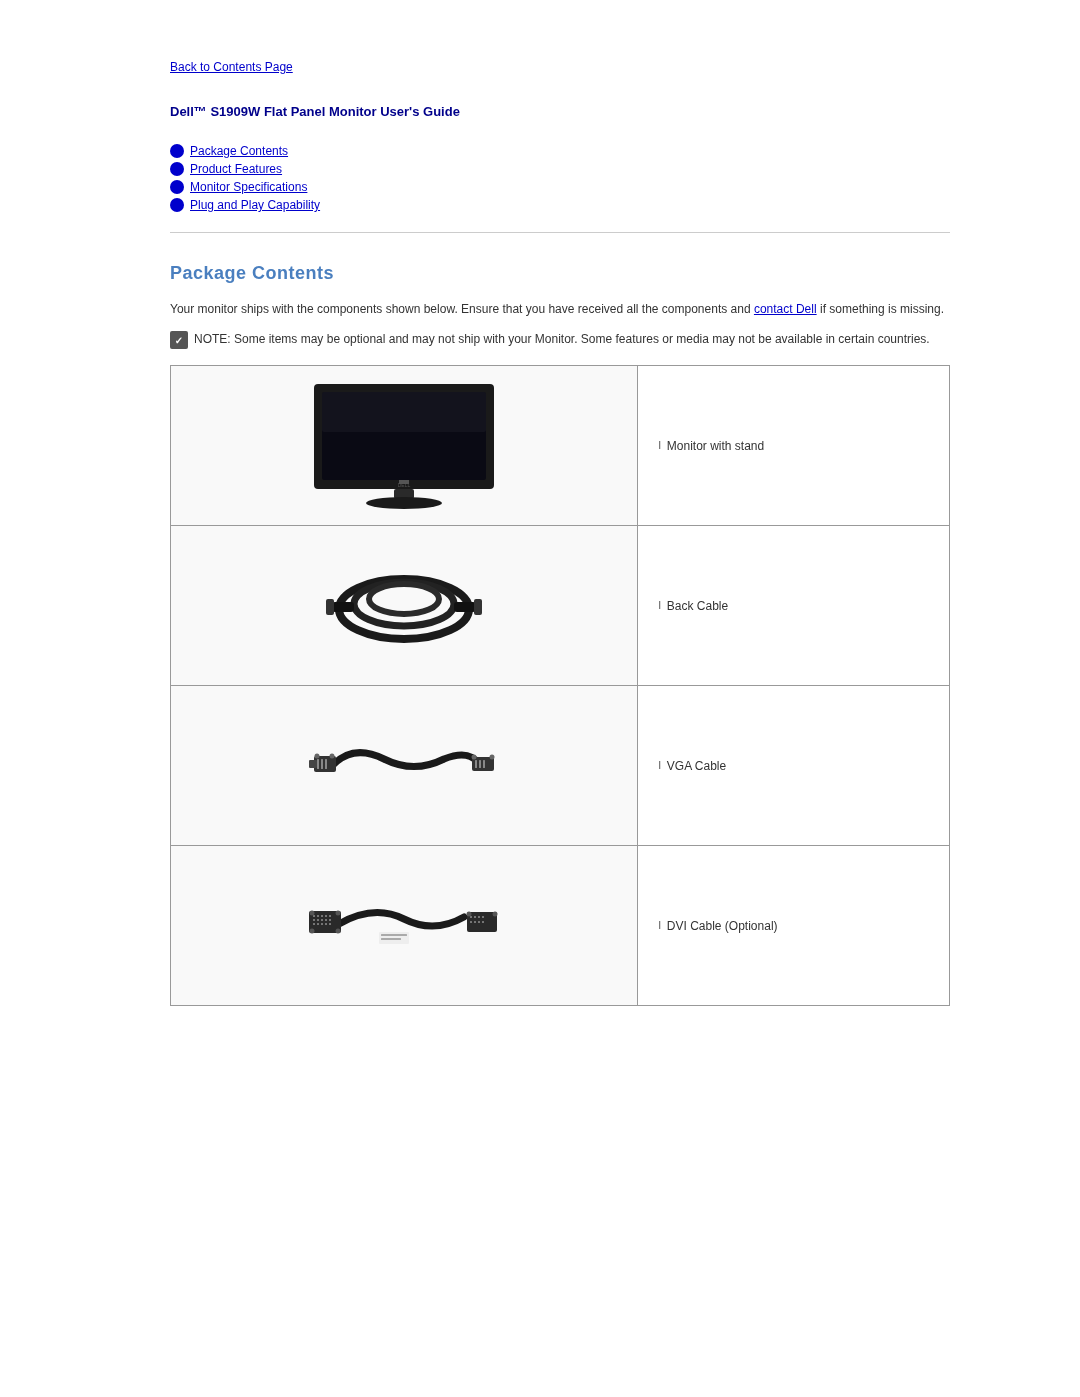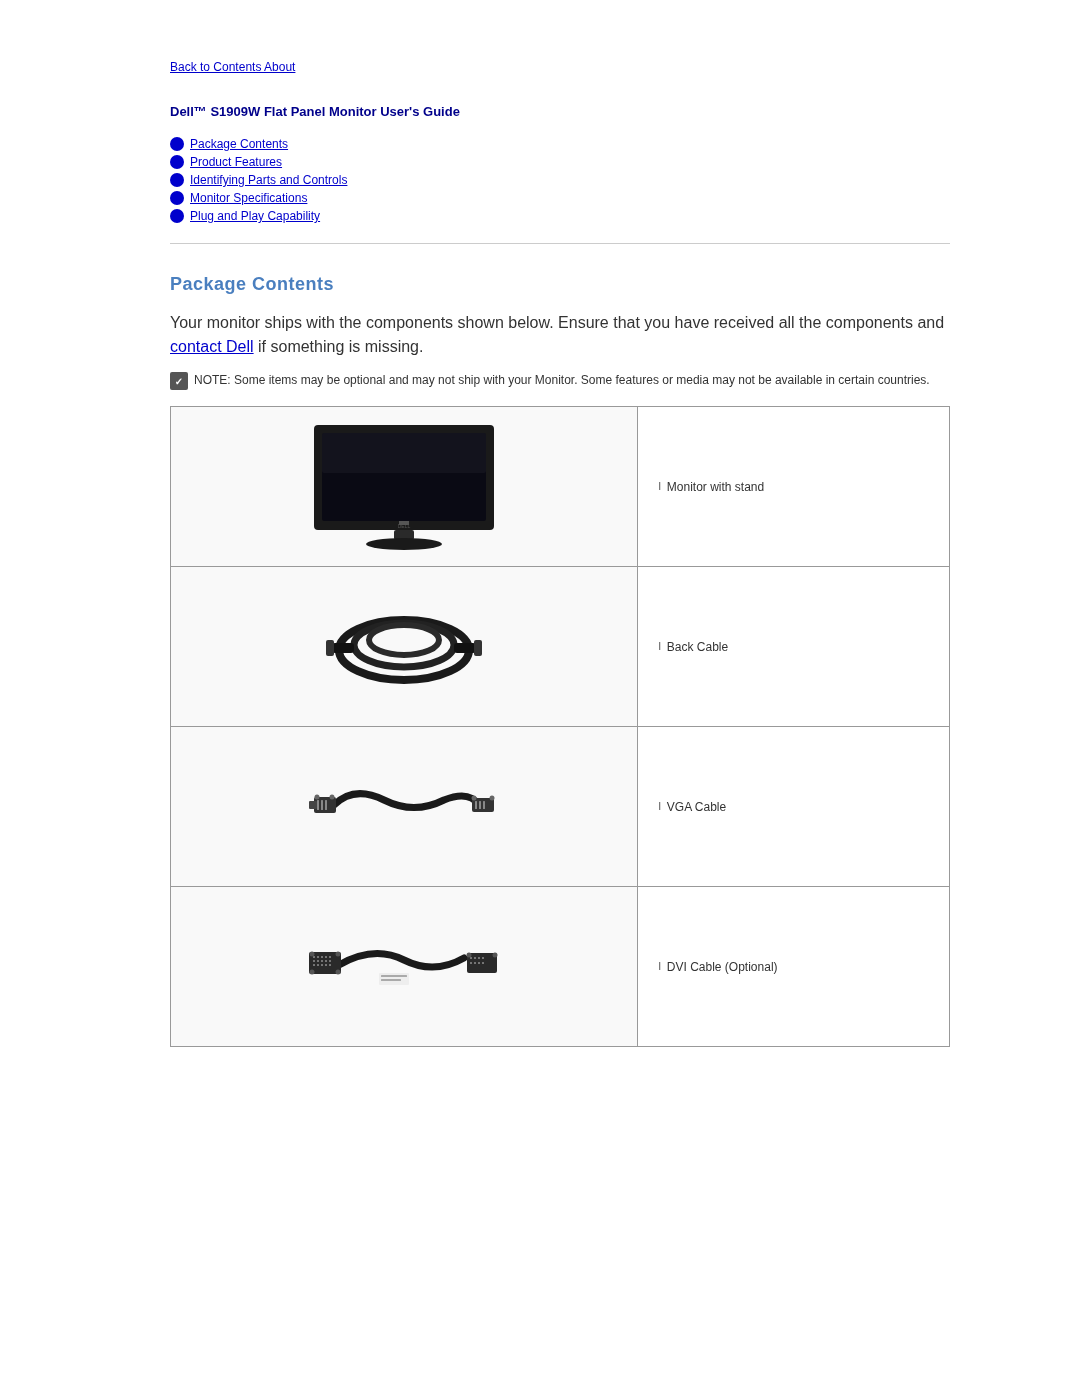--- a/index.html
+++ b/index.html
@@ -144,7 +144,7 @@
 
 <div class="page-container">
 
-  <a class="back-link" href="#">Back to Contents About</a>
+  <a class="back-link" href="#">Back to Contents Page</a>
 
   <p class="subtitle">Dell™ S1909W Flat Panel Monitor User's Guide</p>
 

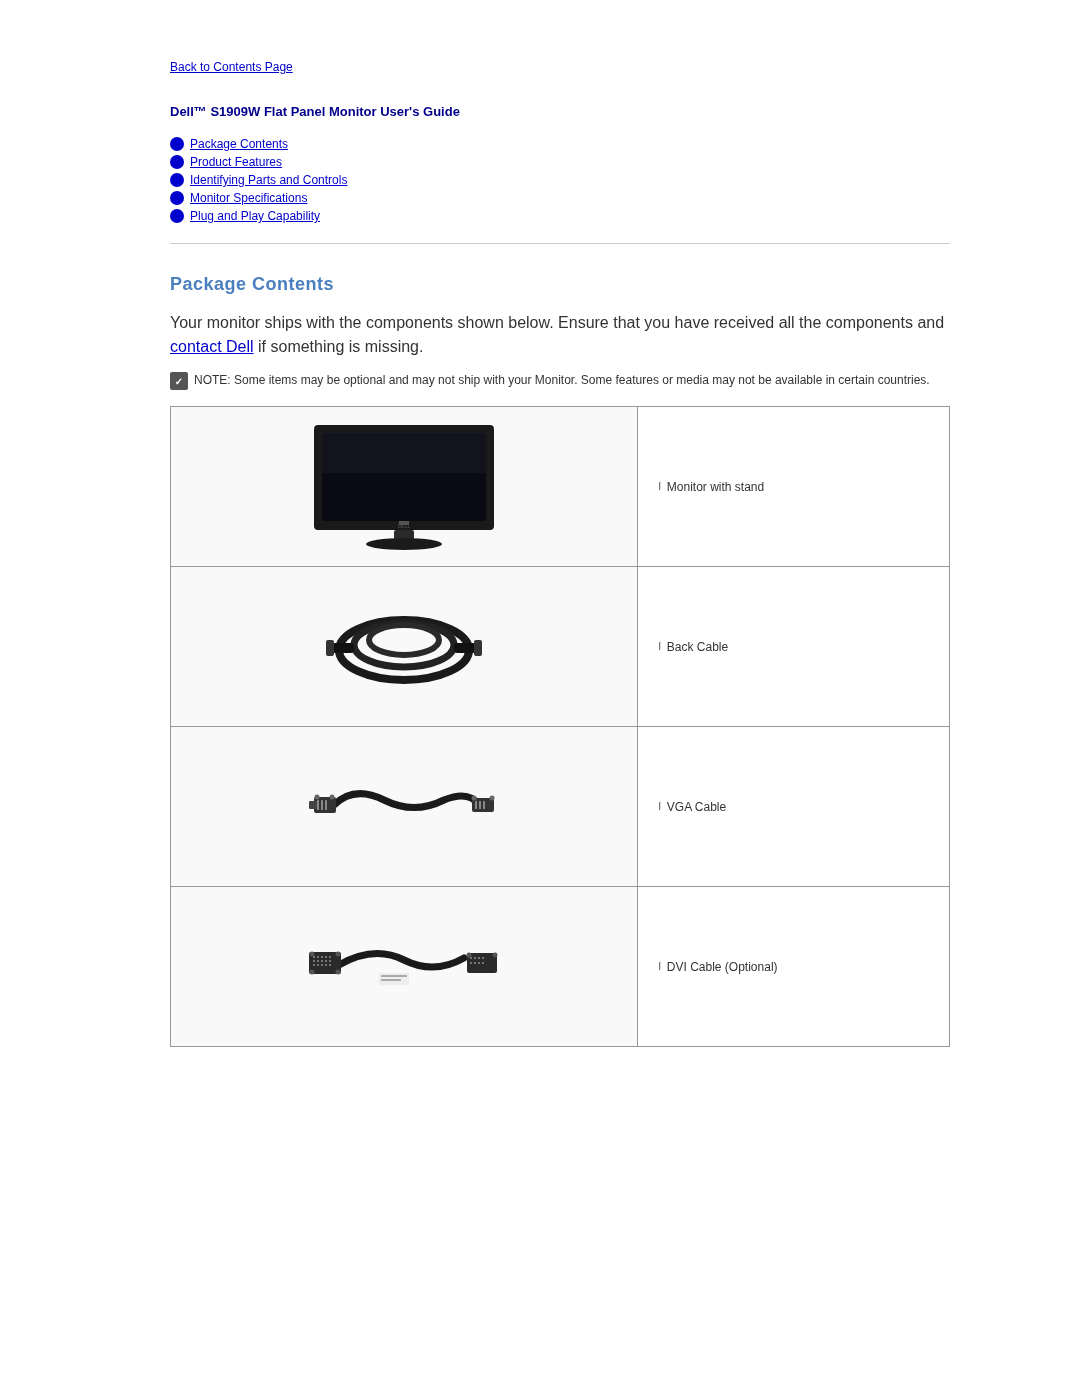--- a/index.html
+++ b/index.html
@@ -33,7 +33,7 @@
       font-size: 13px;
       font-weight: bold;
       color: #00008b;
-      margin-bottom: 18px;
+      margin-bottom: 25px;
     }
     .nav-list {
       list-style: none;

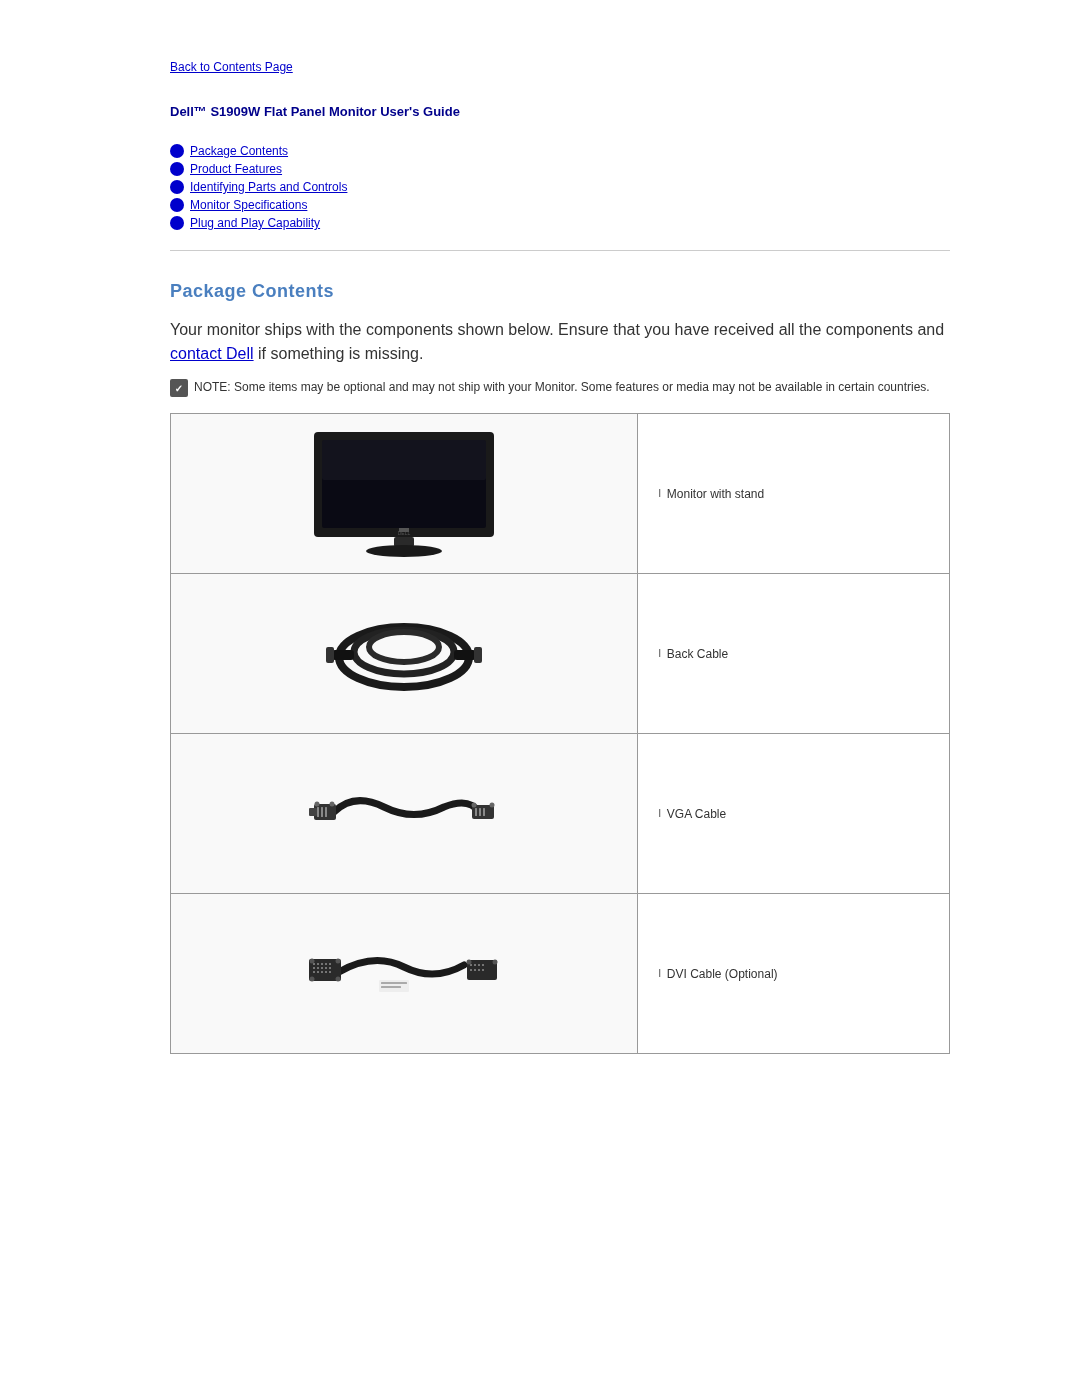--- a/index.html
+++ b/index.html
@@ -156,10 +156,6 @@
     <li>
       <span class="bullet-icon"></span>
       <a class="nav-link" href="#">Product Features</a>
-    </li>
-    <li>
-      <span class="bullet-icon"></span>
-      <a class="nav-link" href="#">Identifying Parts and Controls</a>
     </li>
     <li>
       <span class="bullet-icon"></span>

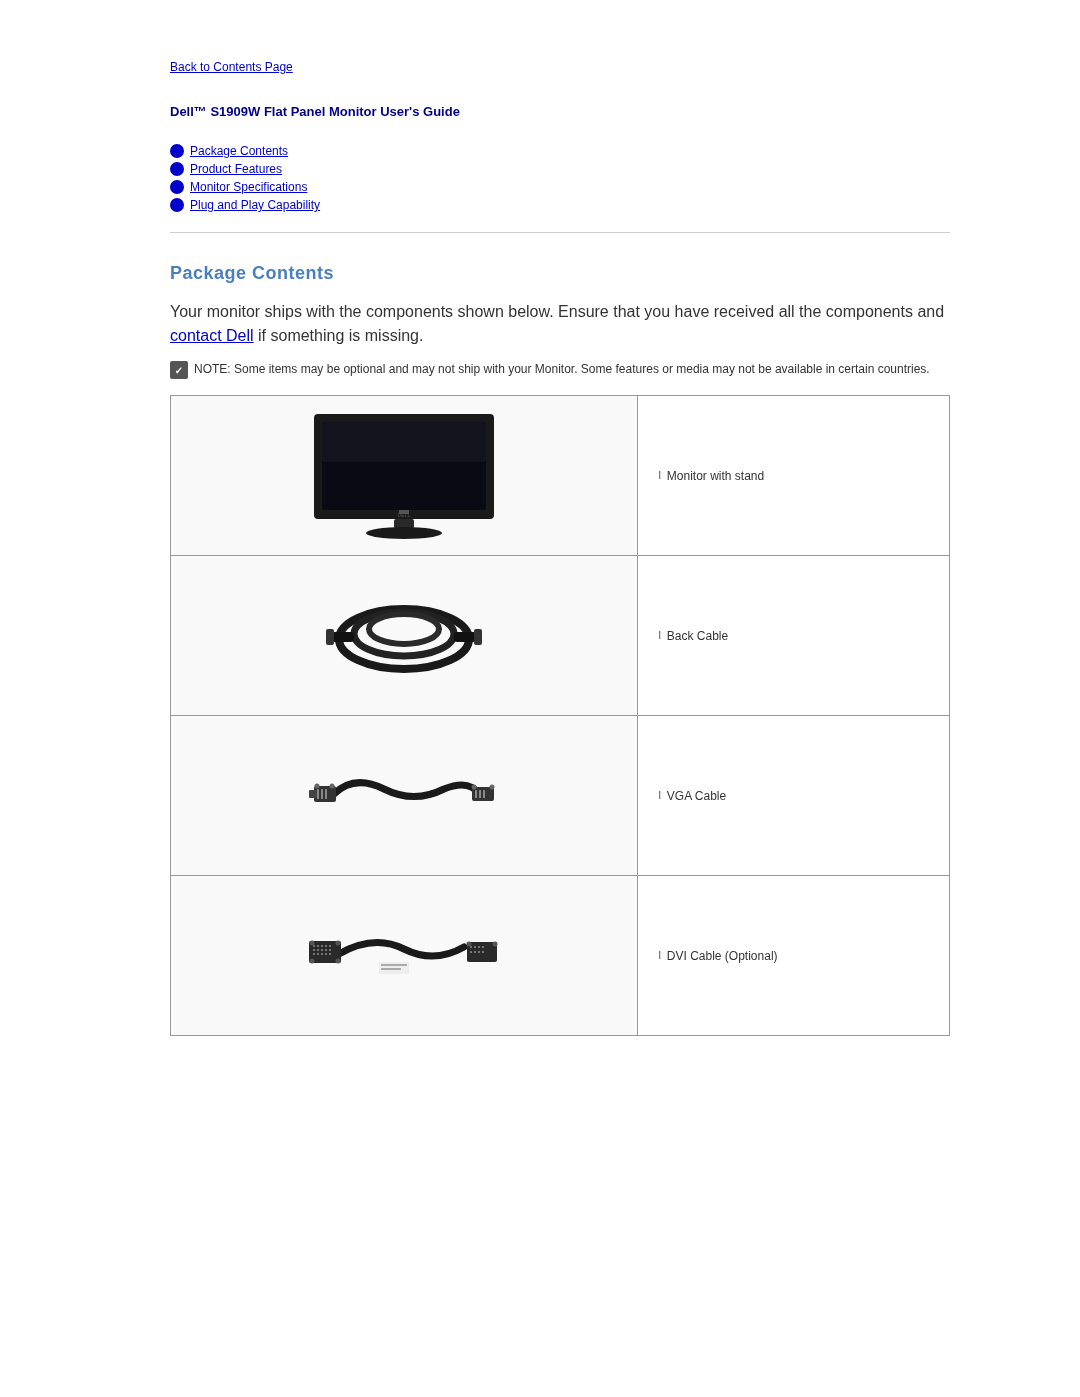--- a/index.html
+++ b/index.html
@@ -71,7 +71,7 @@
       letter-spacing: 0.5px;
     }
     .intro-text {
-      font-size: 16px;
+      font-size: 12px;
       color: #333;
       margin-bottom: 12px;
       line-height: 1.5;

